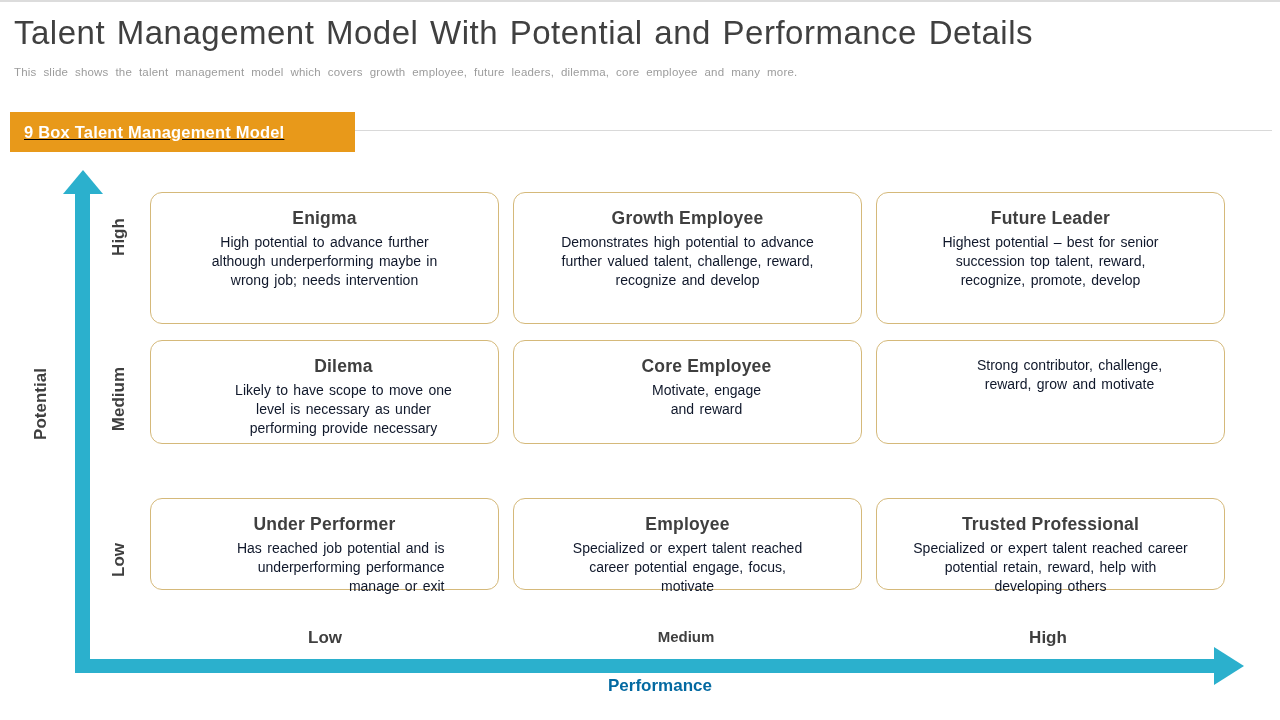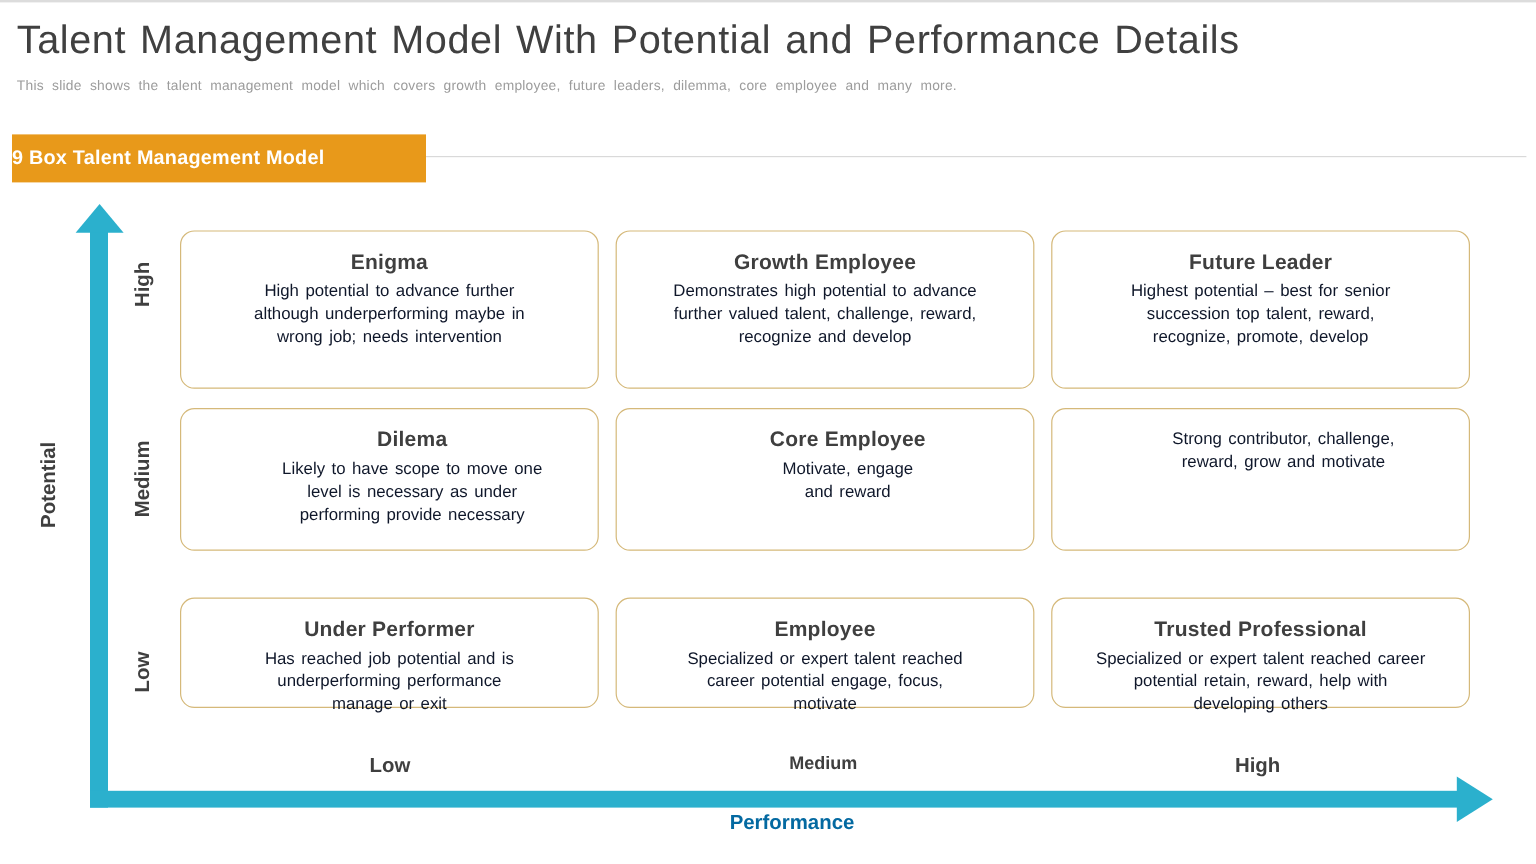--- a/index.html
+++ b/index.html
@@ -24,7 +24,7 @@
   .banner{
     position:absolute;left:10px;top:112px;width:345px;height:40px;
     background:var(--accent-orange,#E8991A);
-    display:flex;align-items:center;padding-left:0;box-sizing:border-box;
+    display:flex;align-items:center;padding-left:14px;box-sizing:border-box;text-decoration:underline;
   }
   .banner-label{color:#ffffff;font-weight:700;font-size:16.5px;letter-spacing:0.2px;}
   .divider{position:absolute;left:355px;top:130px;width:917px;height:1px;background:#d9d9d9;}

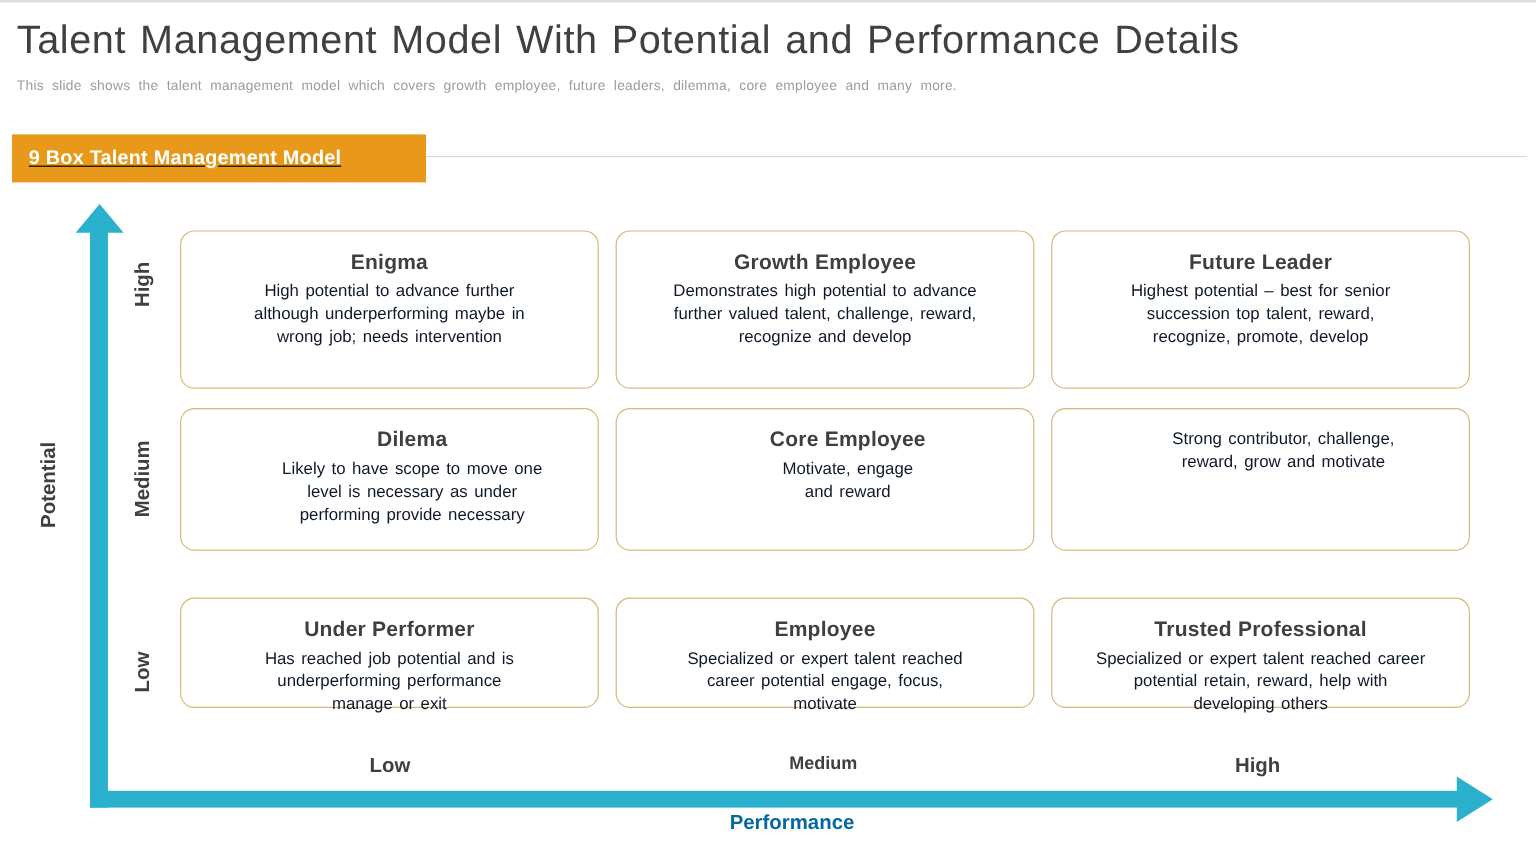--- a/index.html
+++ b/index.html
@@ -60,7 +60,7 @@
     display:flex;flex-direction:column;align-items:center;padding-top:15px;
   }
   .c0{left:150px;}  .c1{left:513px;}  .c2{left:876px;}
-  .r0{top:192px;height:132px;} .r1{top:340px;height:119px;padding-left:38px;} .r2{top:498px;height:92px;}
+  .r0{top:192px;height:132px;} .r1{top:340px;height:104px;padding-left:38px;} .r2{top:498px;height:92px;}
   .box-title{margin:0 0 4px 0;font-size:17.5px;font-weight:700;color:#3f3f3f;letter-spacing:0.2px;}
   .box-desc{margin:0;font-size:14px;line-height:19px;color:#0f172a;text-align:center;word-spacing:1.5px;}
   #b00 .box-desc{max-width:250px;} #b01 .box-desc{max-width:295px;} #b02 .box-desc{max-width:250px;}

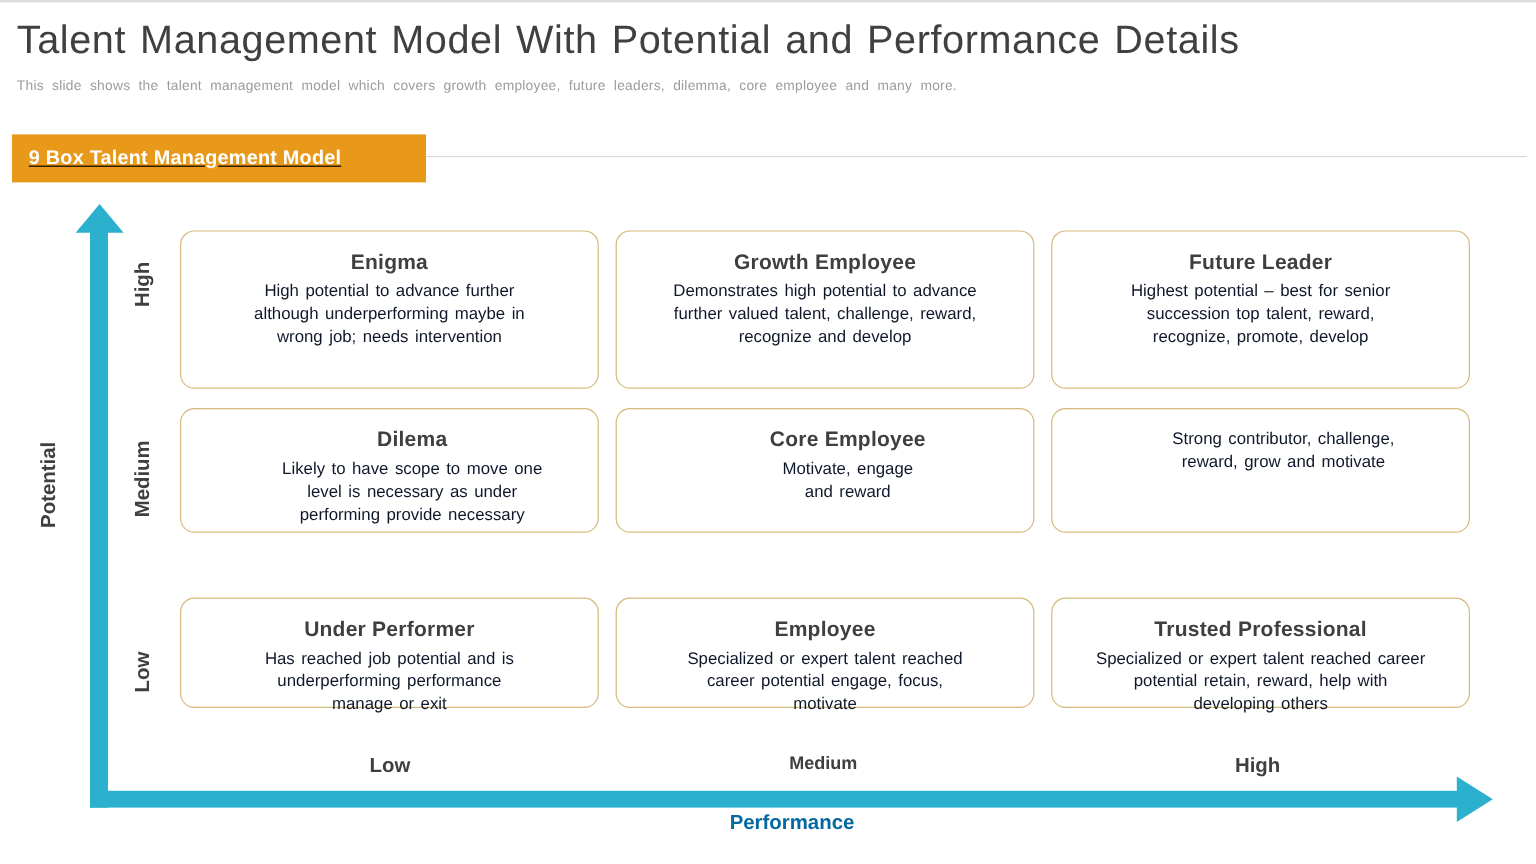--- a/index.html
+++ b/index.html
@@ -65,7 +65,7 @@
   .box-desc{margin:0;font-size:14px;line-height:19px;color:#0f172a;text-align:center;word-spacing:1.5px;}
   #b00 .box-desc{max-width:250px;} #b01 .box-desc{max-width:295px;} #b02 .box-desc{max-width:250px;}
   #b10 .box-desc{max-width:235px;} #b11 .box-desc{max-width:130px;} #b12 .box-desc{max-width:222px;}
-  #b20 .box-desc{max-width:240px;} #b21 .box-desc{max-width:255px;} #b22 .box-desc{max-width:275px;}
+  #b20 .box-desc{max-width:240px;text-align:right;} #b21 .box-desc{max-width:255px;} #b22 .box-desc{max-width:275px;}
 
   
   .xlabel{position:absolute;top:628px;width:160px;text-align:center;font-weight:700;font-size:17px;color:#3f3f3f;}

